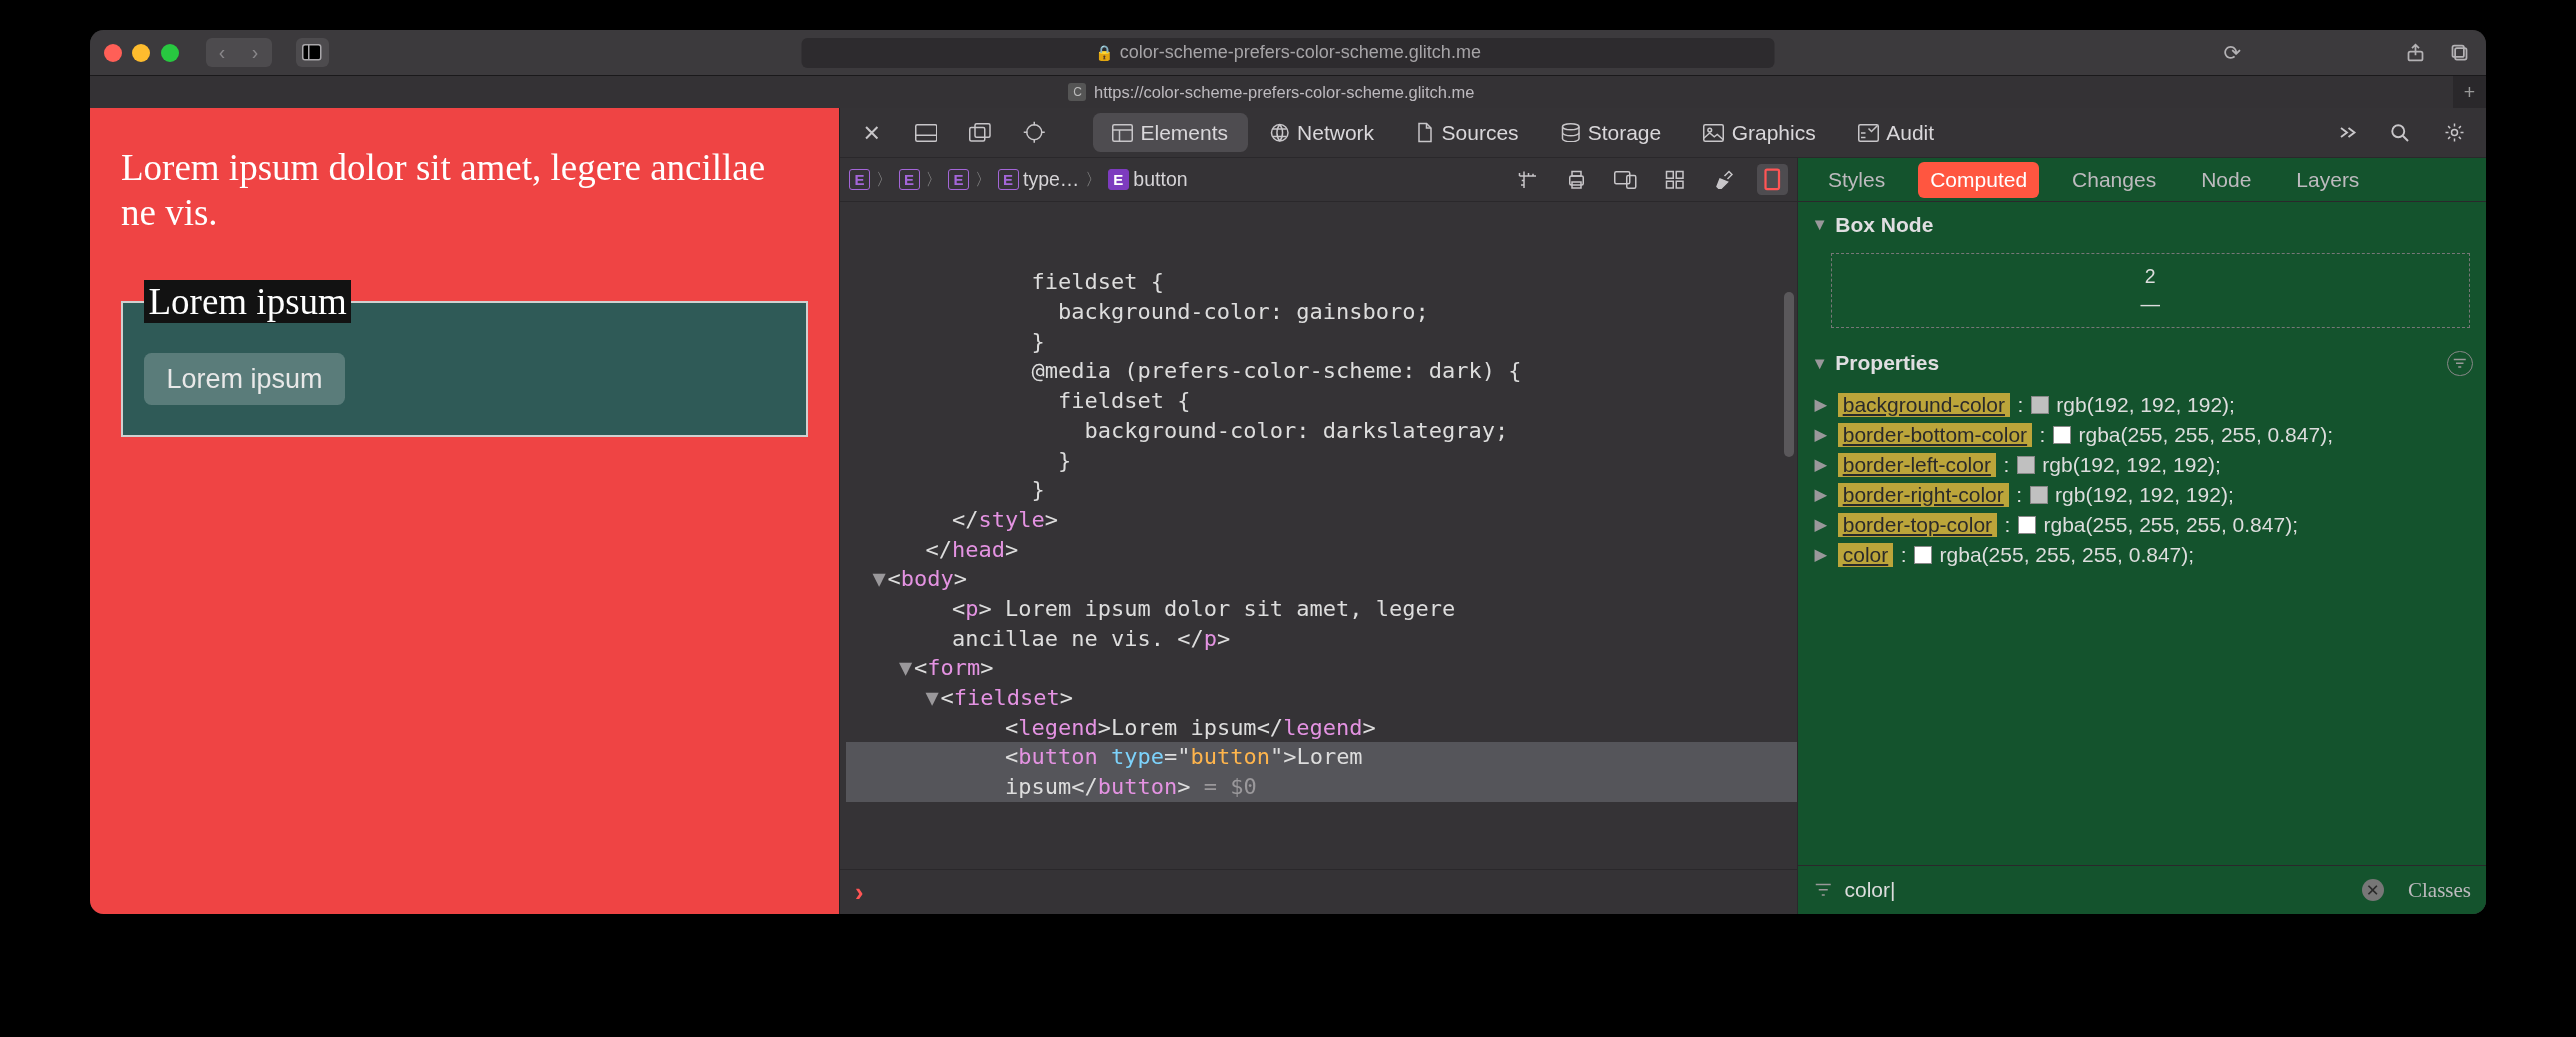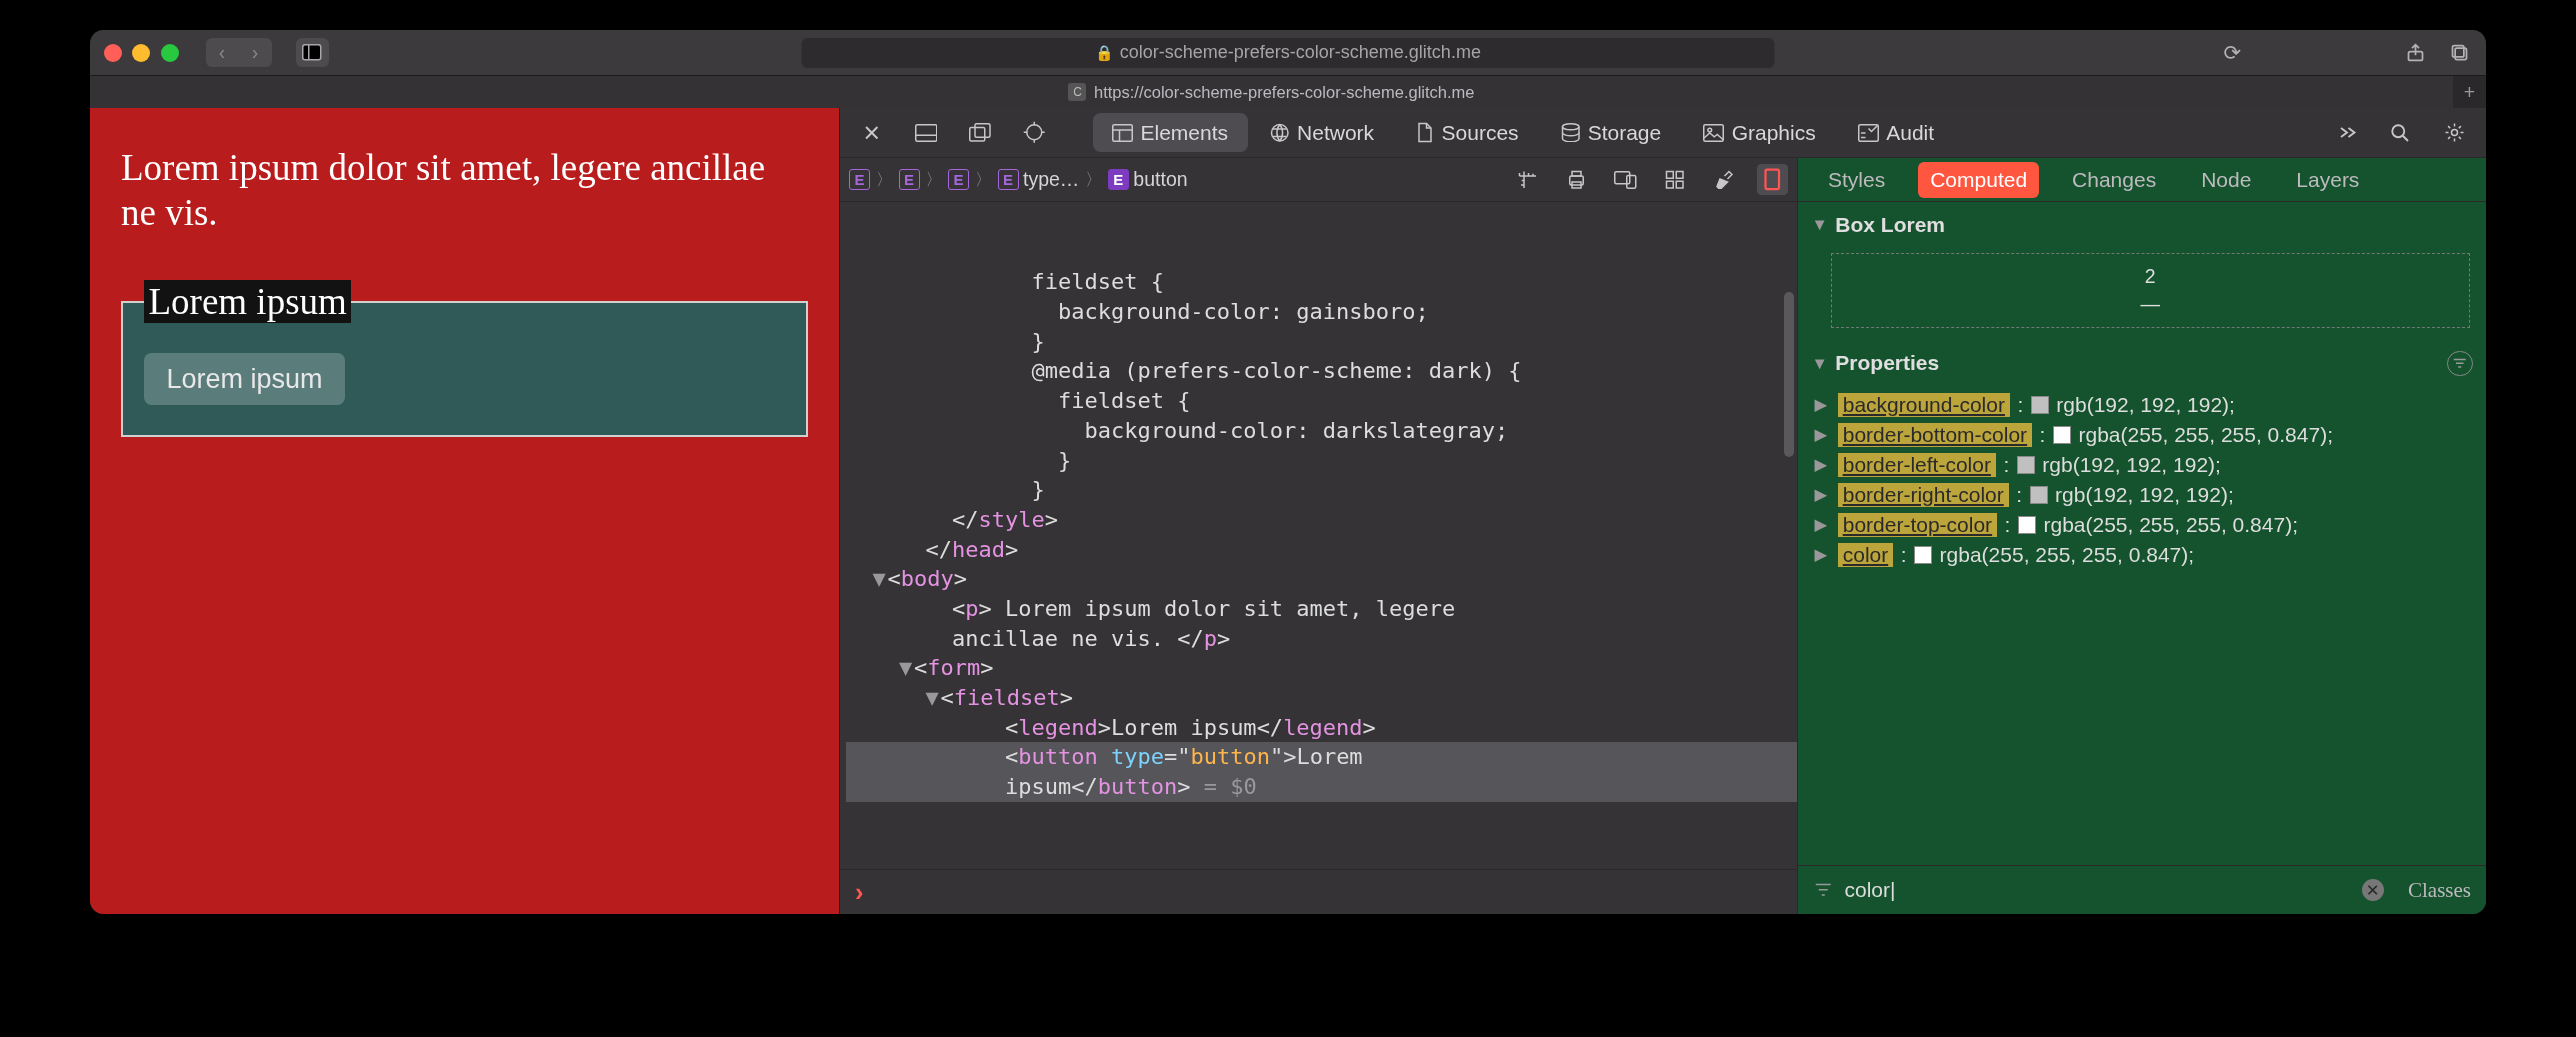--- a/index.html
+++ b/index.html
@@ -74,7 +74,7 @@
 .workspace { flex: 1; display: flex; background: #222; }
 .page-preview {
   width: 749px;
-  background: #b91c1c;
+  background: #ef4444;
   color: #fff;
   padding: 37px 31px;
   font-family: Georgia, serif;

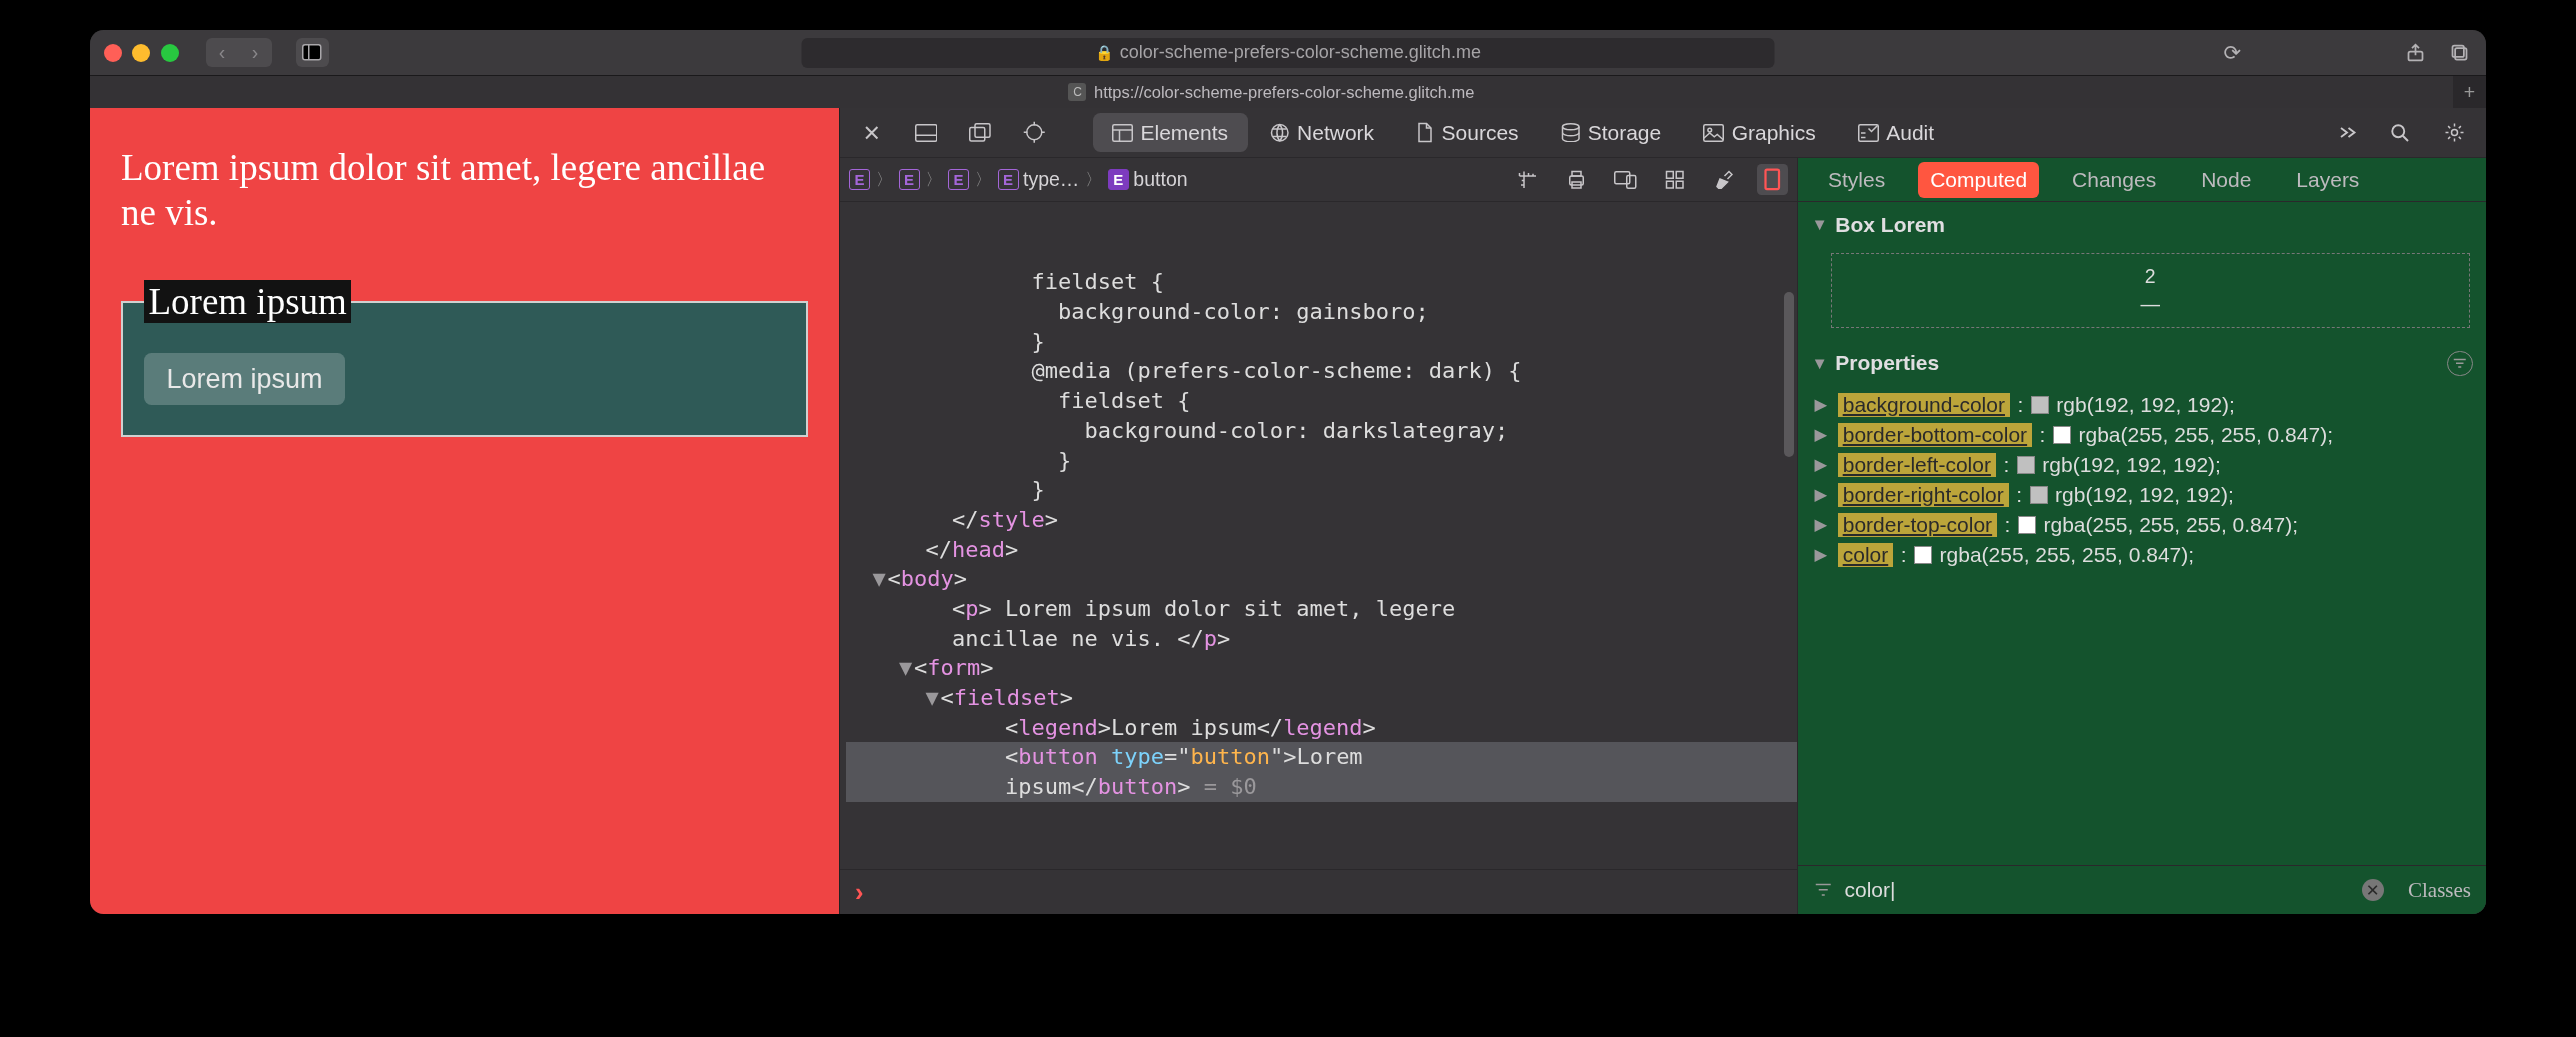--- a/index.html
+++ b/index.html
@@ -459,7 +459,7 @@
           </div>
           <div class="section-header">
             <span class="section-disclosure">▼</span>
-            <span>Box Lorem</span>
+            <span>Box Node</span>
           </div>
           <div class="boxmodel">
             <span>2</span>

